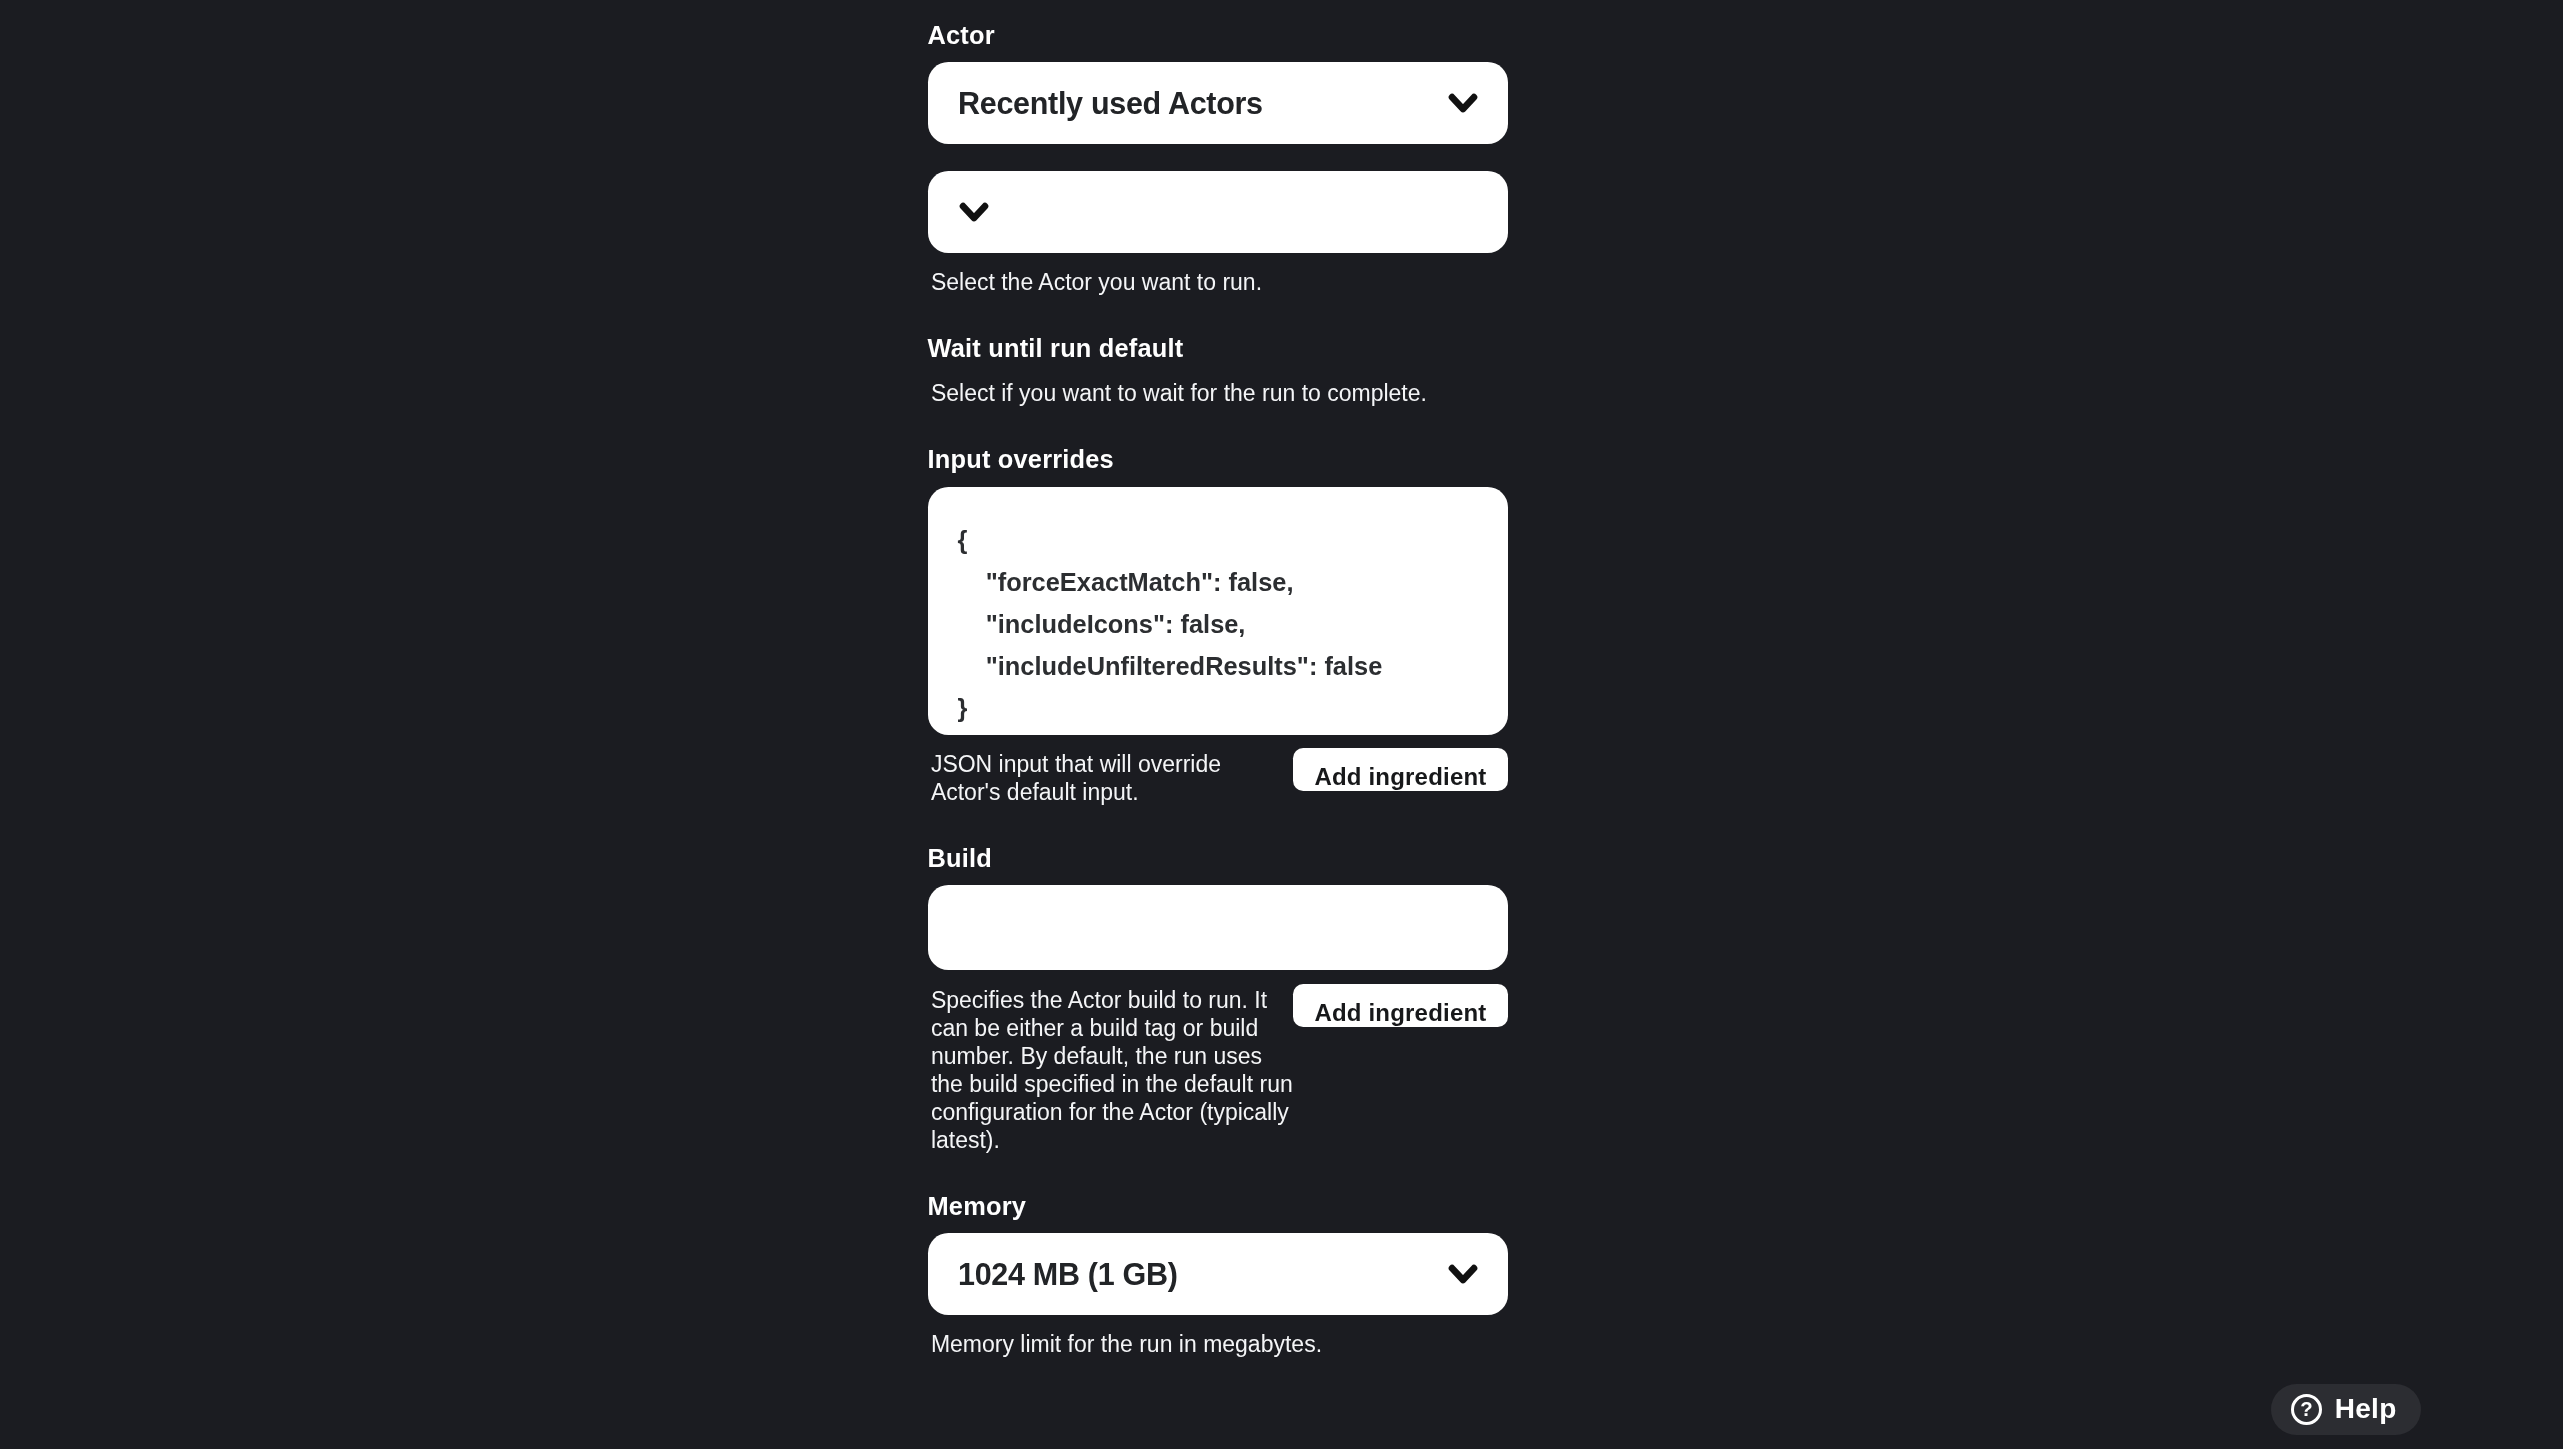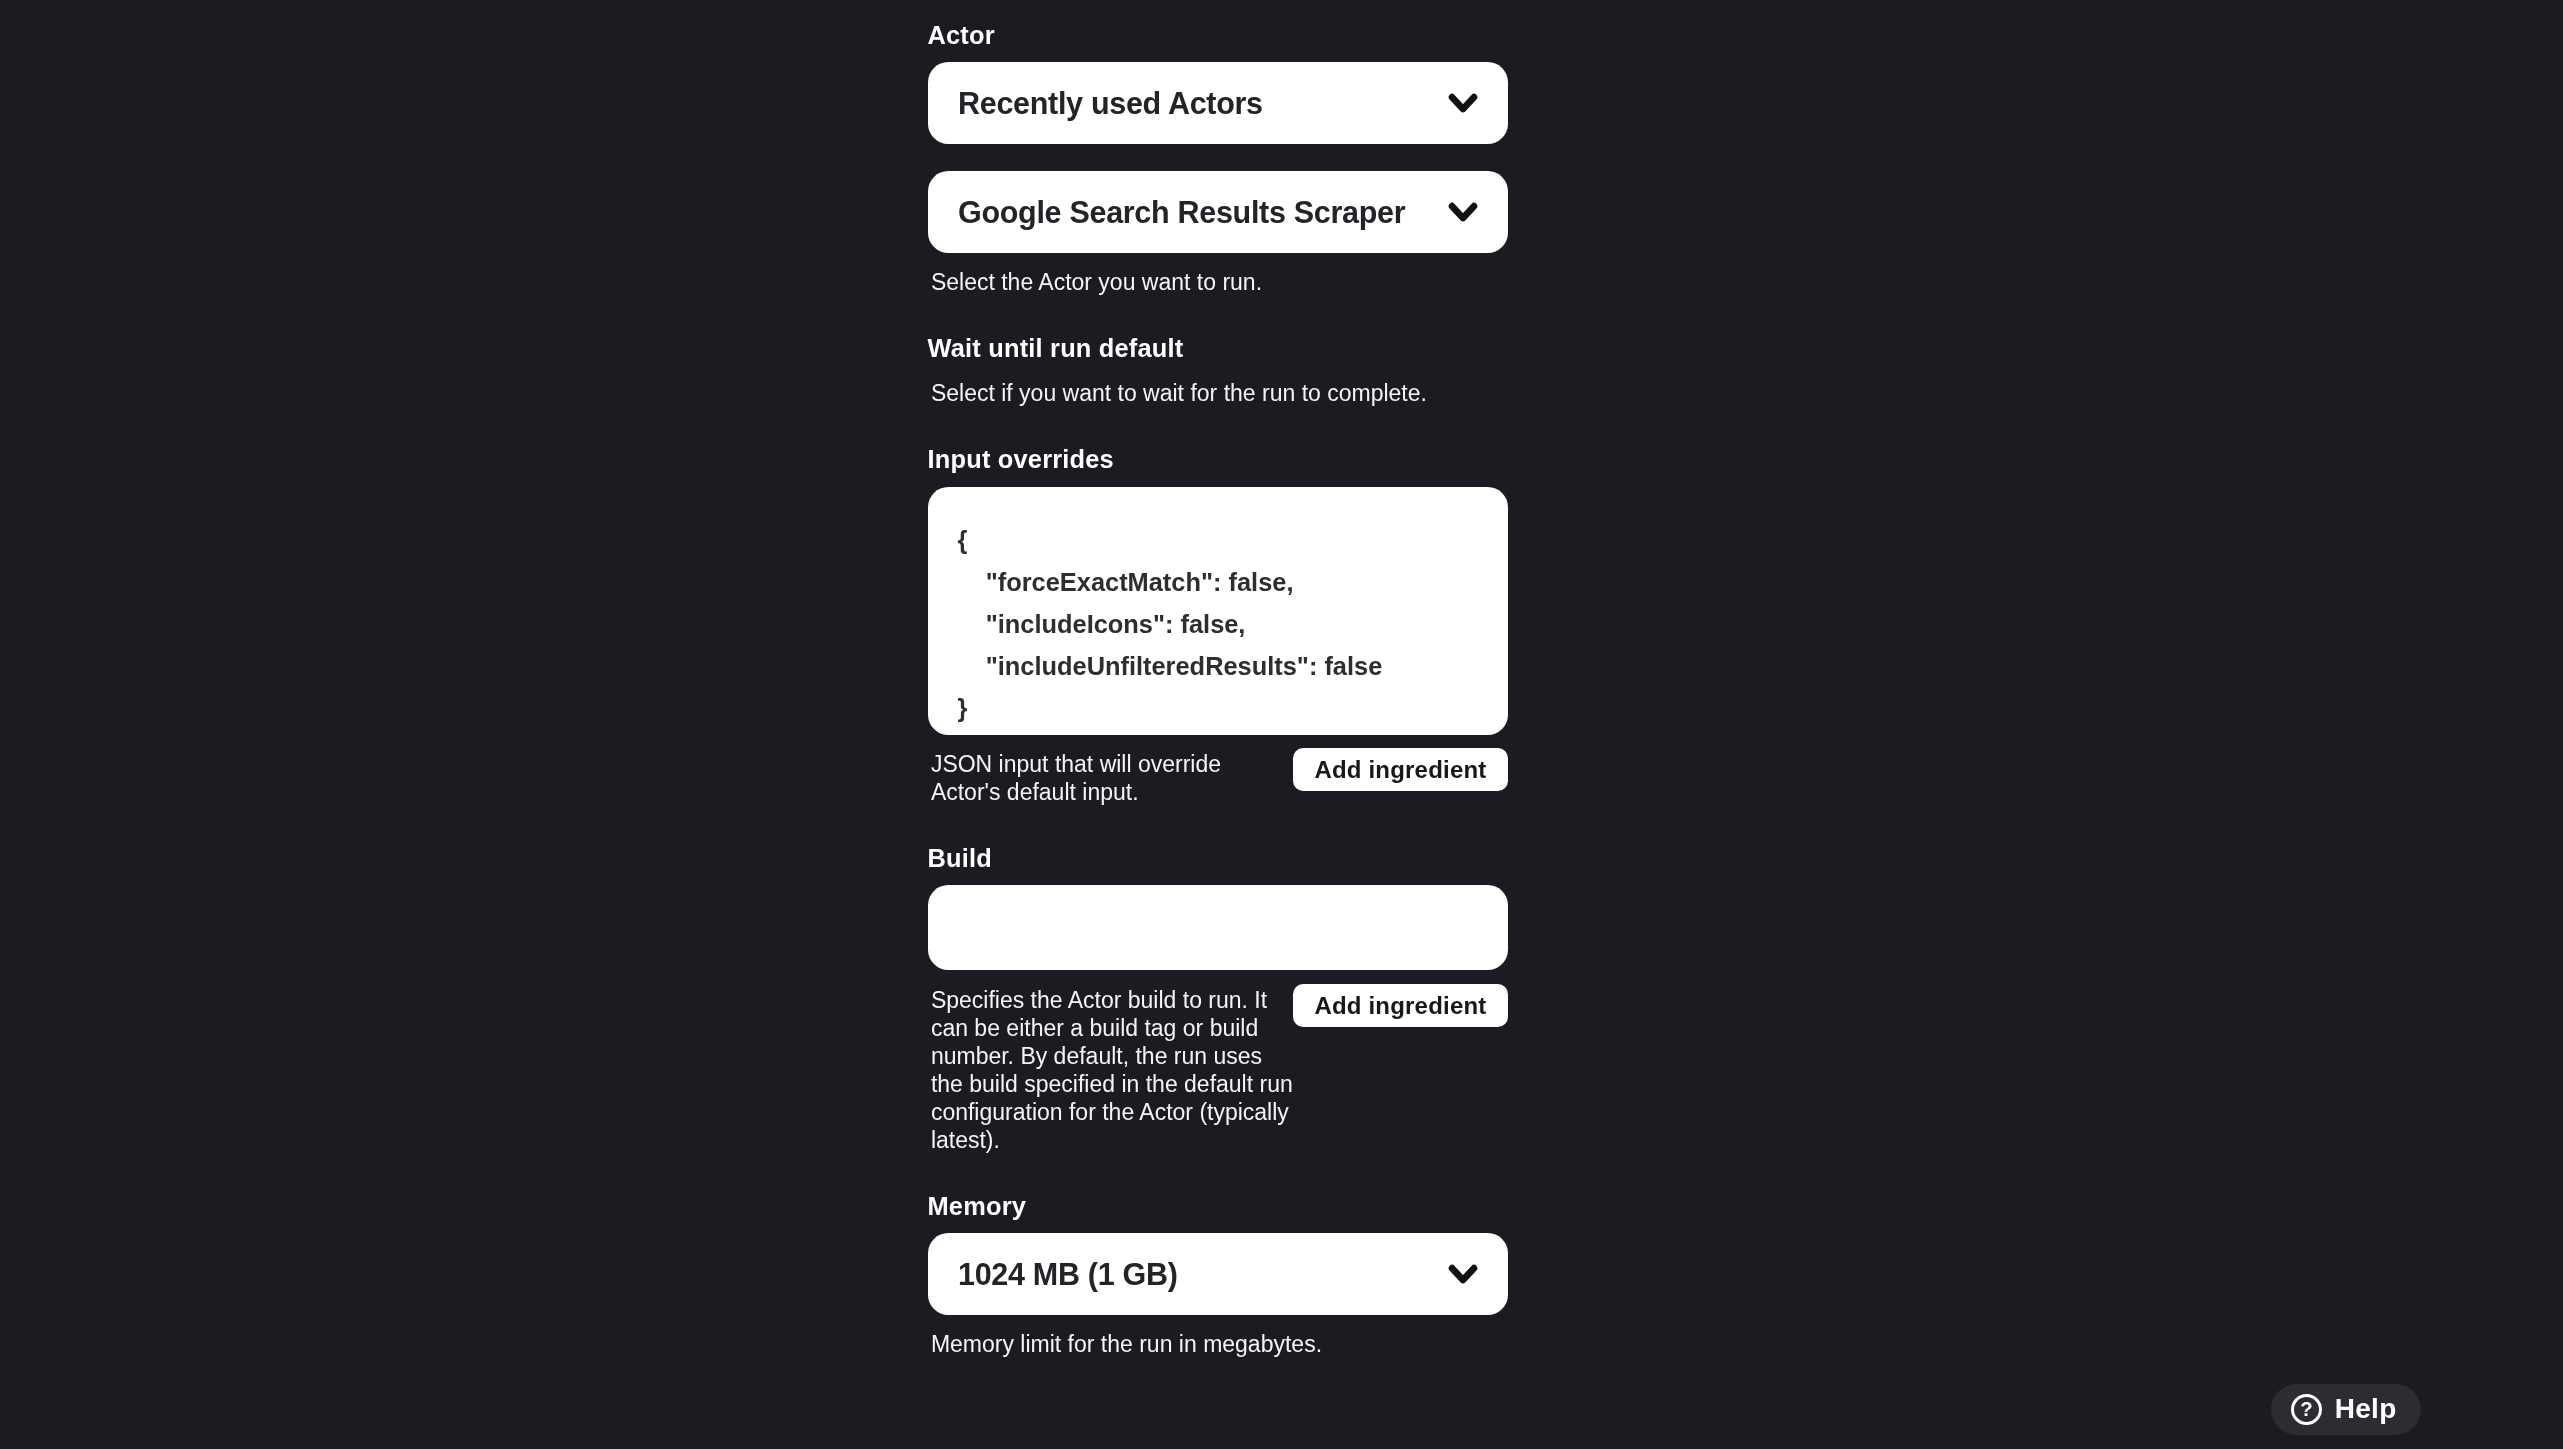--- a/index.html
+++ b/index.html
@@ -163,7 +163,6 @@
         </svg>
       </div>
       <div class="select-box" role="button">
-        <span class="select-value">Google Search Results Scraper</span>
         <svg class="chevron" width="32" height="23" viewBox="0 0 38 27">
           <path d="M6 6 L19 20 L32 6" fill="none" stroke="#111" stroke-width="8" stroke-linecap="round" stroke-linejoin="round"></path>
         </svg>

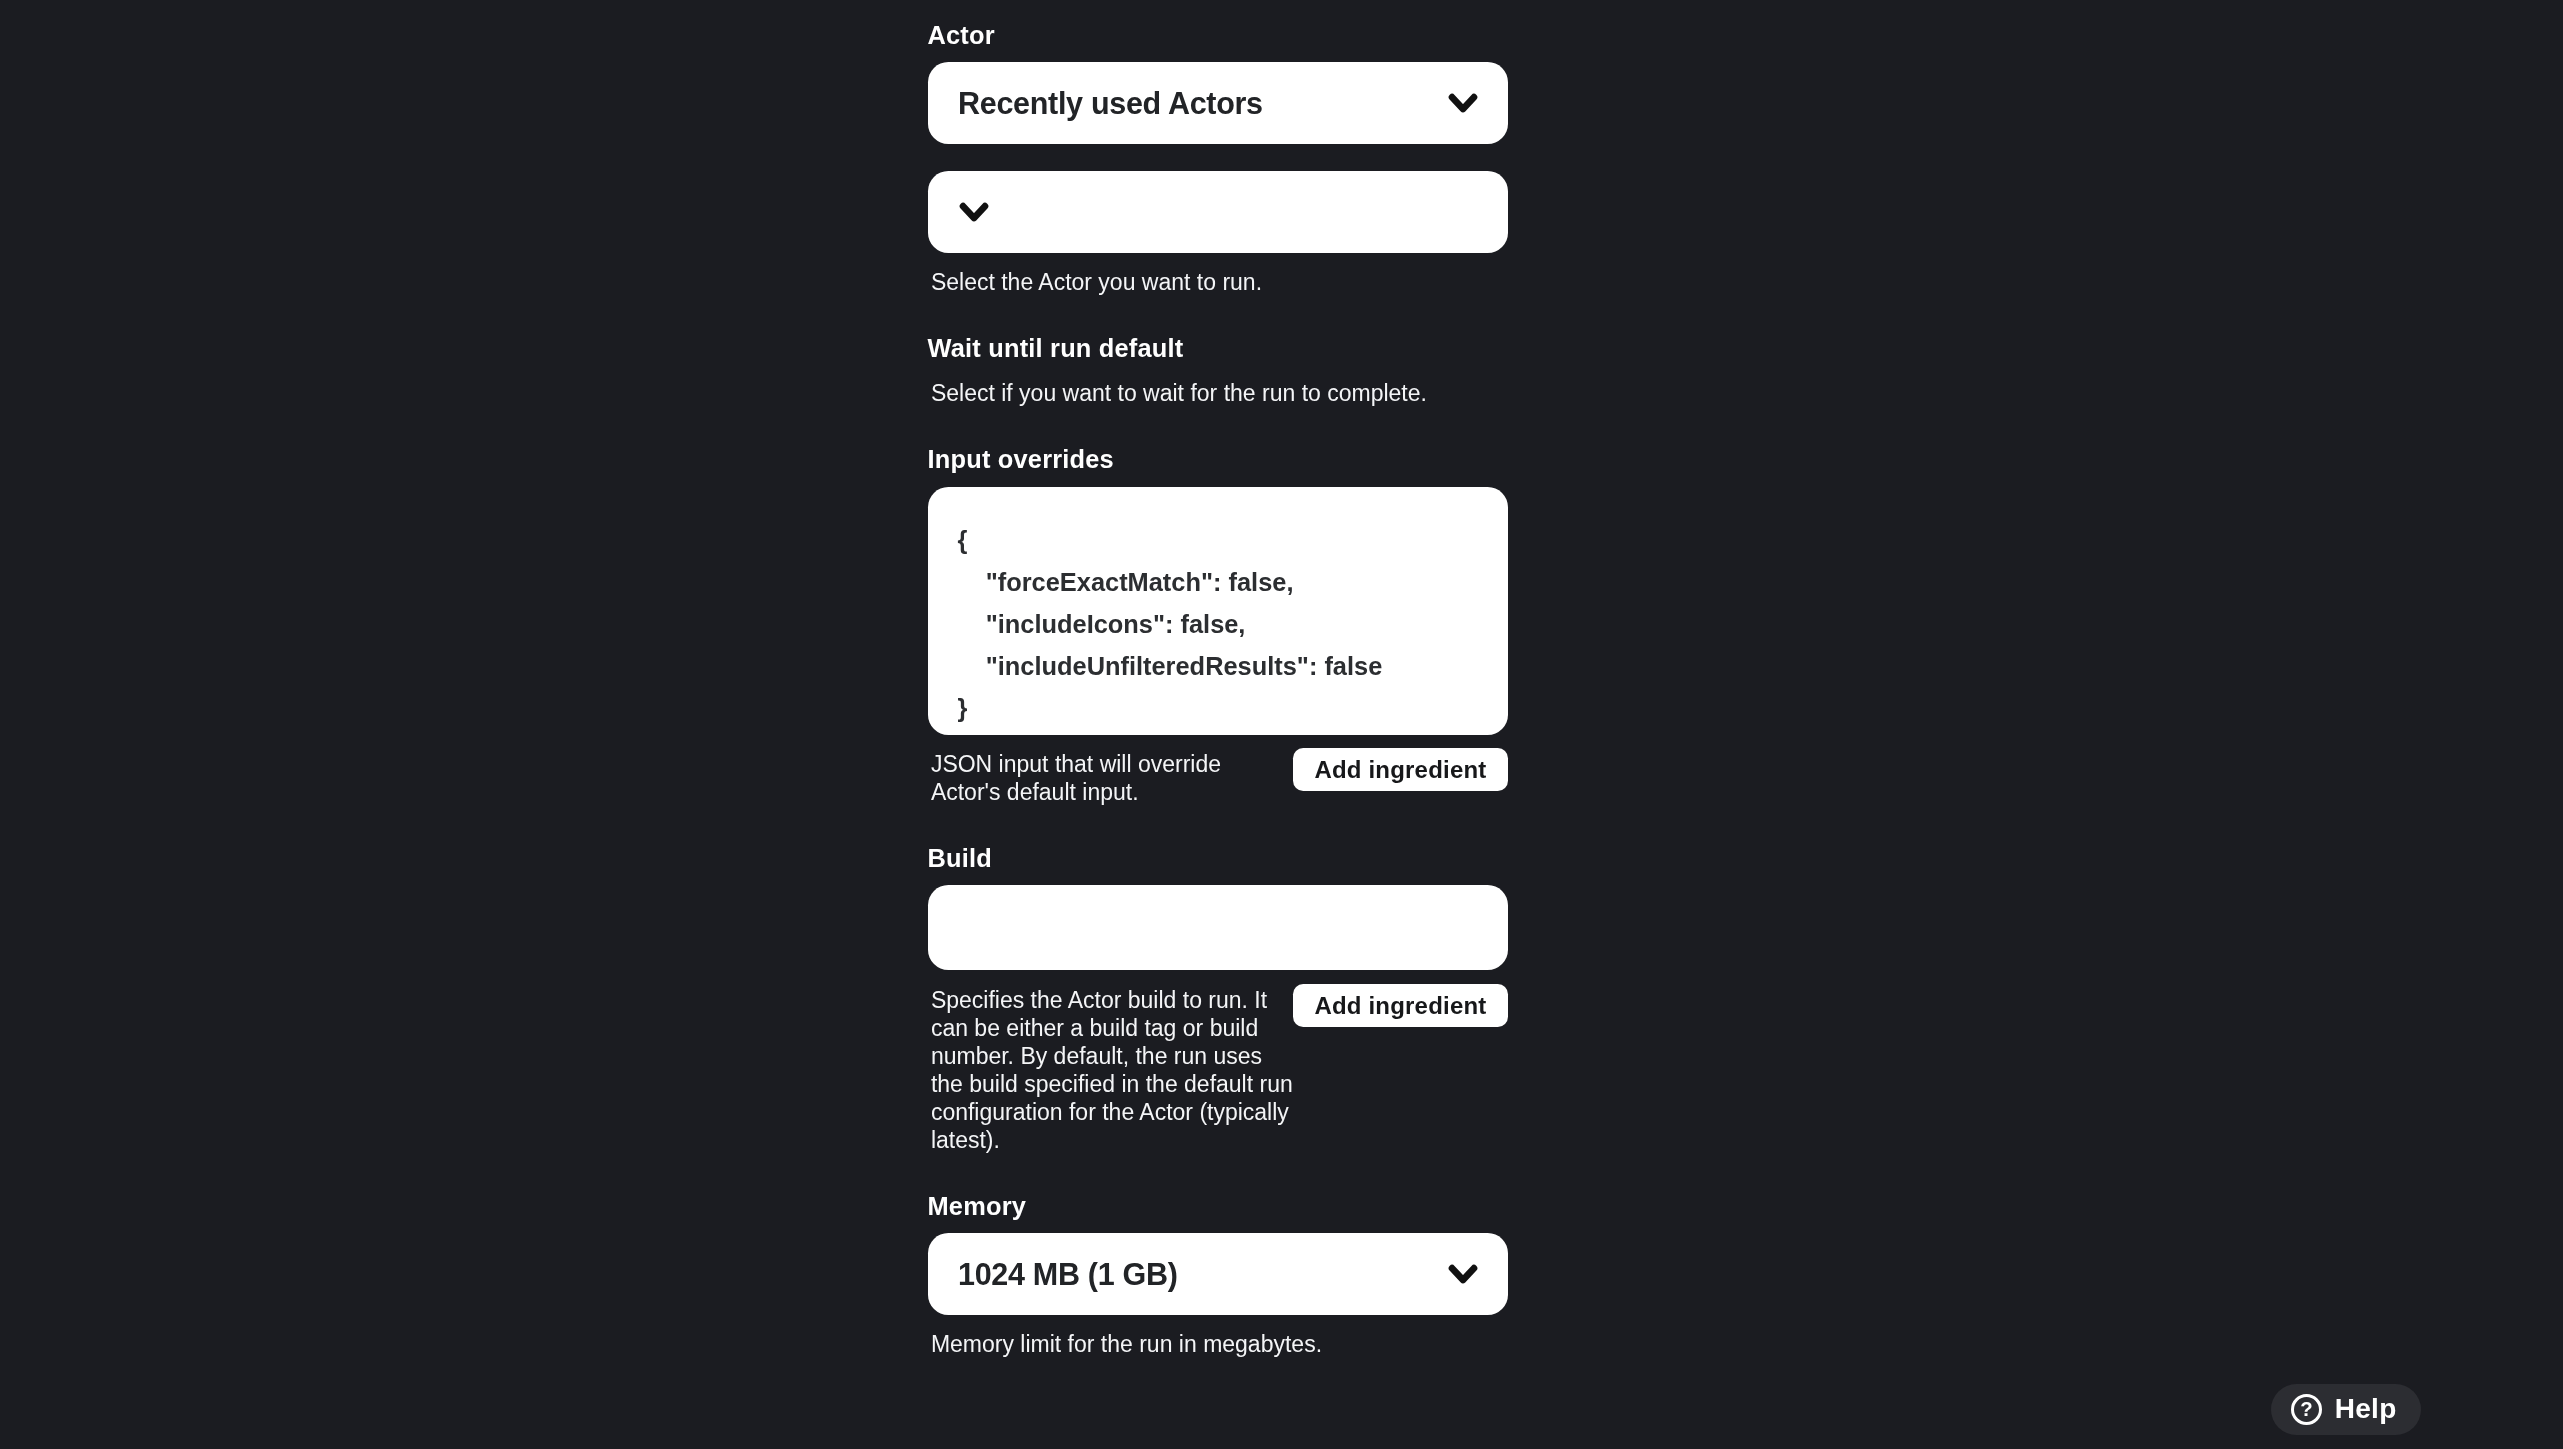--- a/index.html
+++ b/index.html
@@ -107,7 +107,7 @@
     color: #17181a;
     border: none;
     border-radius: 10.2px;
-    padding: 8px 21px;
+    padding: 15px 21px;
     font-family: "Liberation Sans", sans-serif;
     font-size: 24px;
     font-weight: 700;

